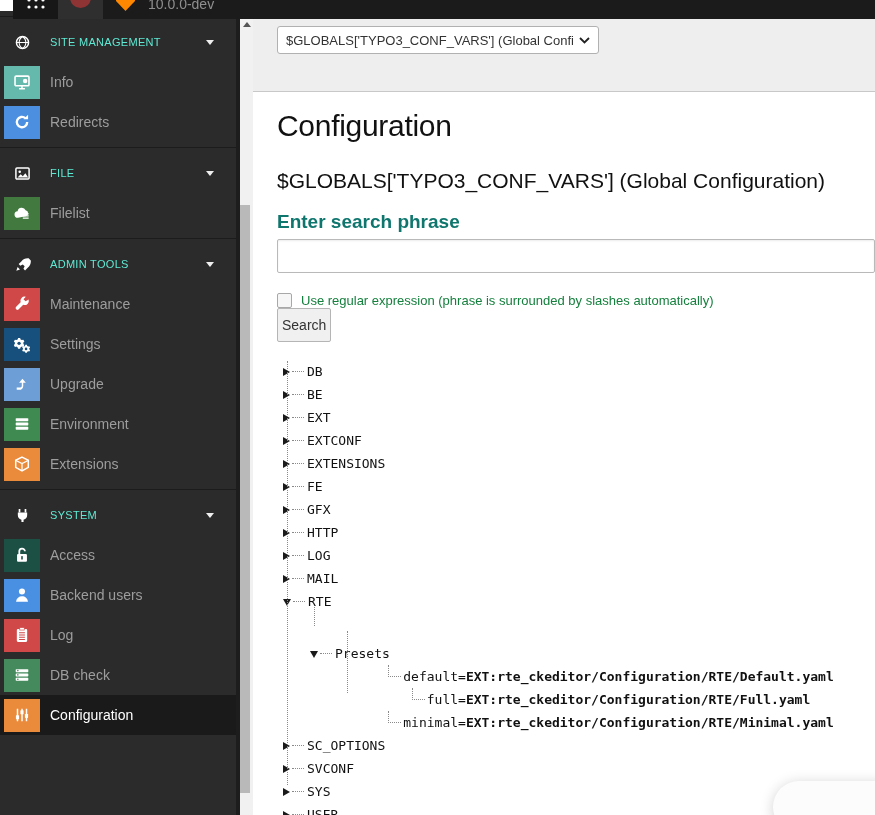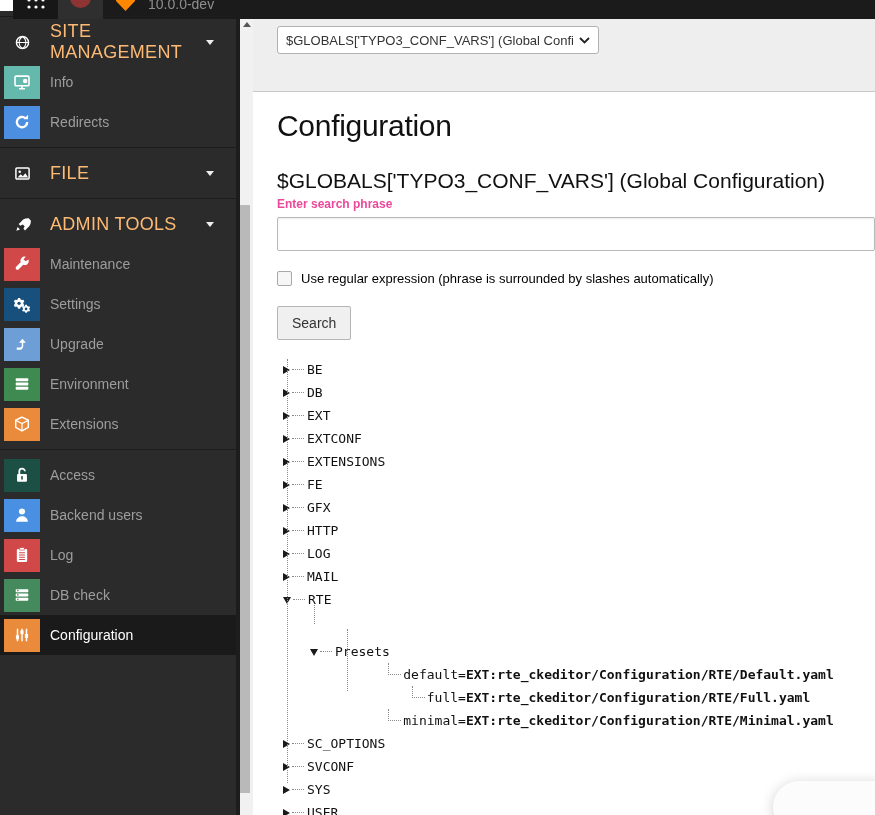--- a/index.html
+++ b/index.html
@@ -25,7 +25,7 @@
   .nav-group.bordered{border-top:1px solid #1c1c1c;margin-top:5px;padding-top:5px;}
   .nav-header{height:40px;display:flex;align-items:center;cursor:pointer;}
   .hdr-icon{width:36px;margin-left:4px;display:flex;justify-content:center;align-items:center;}
-  .hdr-label{margin-left:10px;color:#fdba74;font-size:18px;letter-spacing:.3px;flex:1;}
+  .hdr-label{margin-left:10px;color:#5eead4;font-size:11px;letter-spacing:.3px;flex:1;}
   .caret{width:0;height:0;border-top:5px solid #efefef;border-left:4px solid transparent;
          border-right:4px solid transparent;margin-right:22px;}
   .nav-item{height:40px;display:flex;align-items:center;cursor:pointer;}

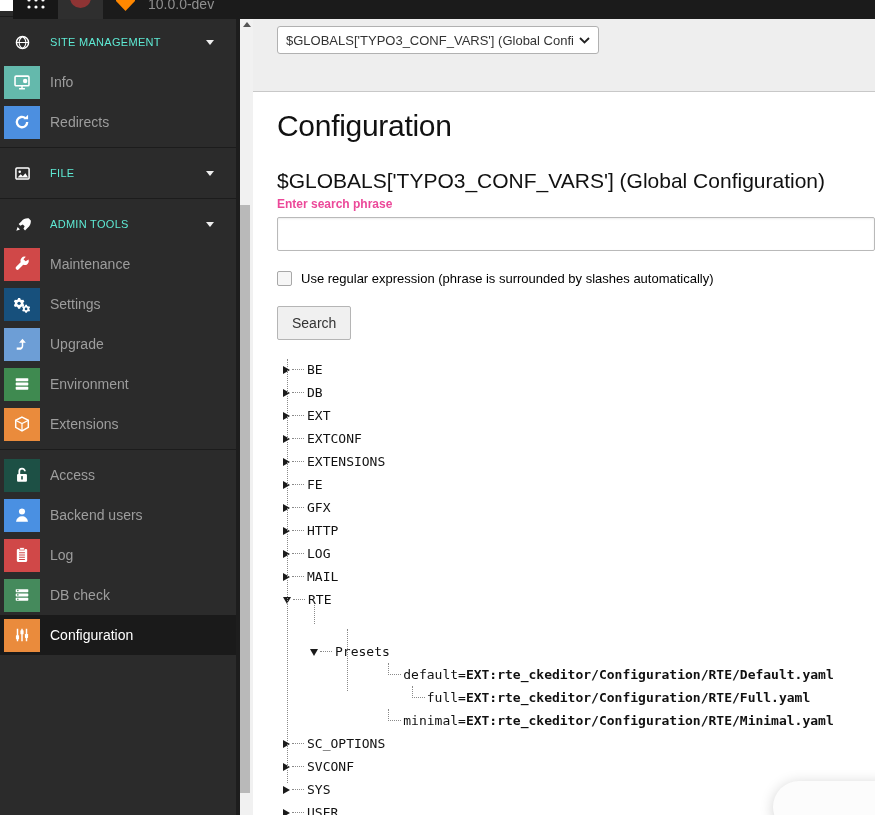--- a/index.html
+++ b/index.html
@@ -165,6 +165,15 @@
         <span class="hdr-label">FILE</span>
         <span class="caret"></span>
       </div>
+      <div class="nav-item">
+        <span class="item-icon" style="background: rgb(65, 121, 63);">
+          <svg width="18" height="18" viewBox="0 0 16 16" fill="#fff">
+            <path d="M4.4 12.2a2.9 2.9 0 0 1-.3-5.8A3.7 3.7 0 0 1 11.2 5.6a2.7 2.7 0 0 1 .2 5.3z"></path>
+            <path d="M8.7 8.2h5.2v1.1H8.7zM8.7 10.1h5.2v1.1H8.7zM8.7 12h5.2v1.1H8.7z"></path>
+          </svg>
+        </span>
+        <span class="item-label">Filelist</span>
+      </div>
     </div>
     <div class="nav-group bordered">
       <div class="nav-header">

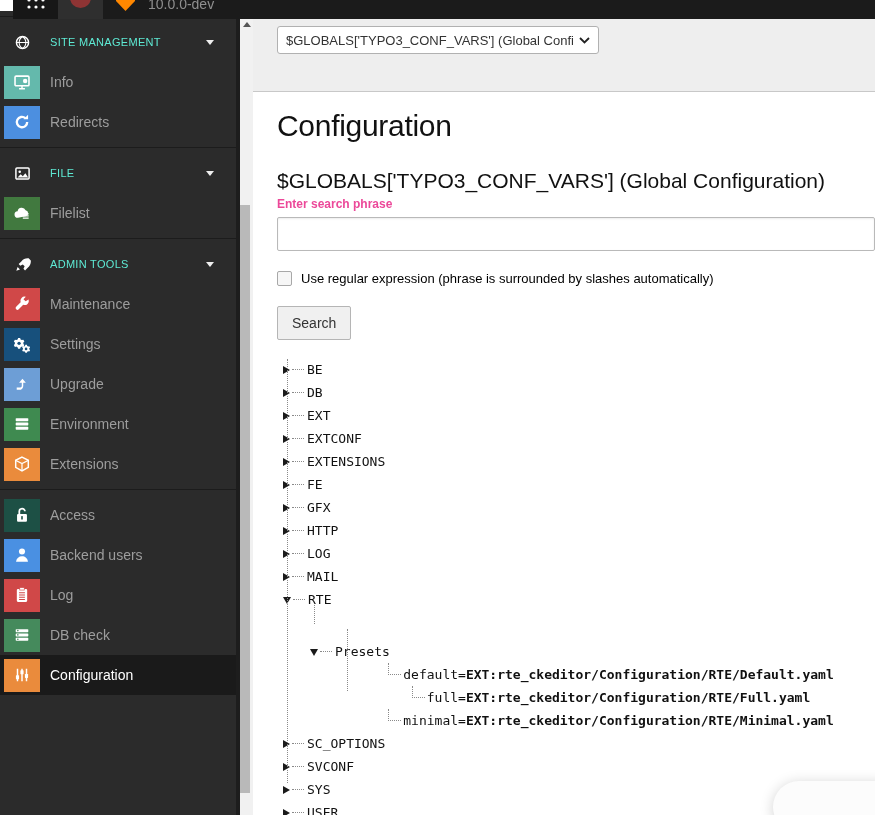--- a/index.html
+++ b/index.html
@@ -55,7 +55,7 @@
            padding:16px 0 0 24px;box-sizing:border-box;overflow:hidden;}
   h1.page-title{margin:0;font-size:30px;font-weight:400;color:#111;letter-spacing:-.3px;line-height:1.2;}
   h2.section-title{margin:24px 0 0 0;font-size:21px;font-weight:400;color:#111;line-height:1.2;}
-  .search-label{margin-top:4px;font-size:12px;font-weight:bold;color:#ec4899;}
+  .search-label{margin-top:18px;font-size:19px;font-weight:bold;color:#0f766e;}
   .search-input{display:block;margin-top:6px;width:100%;height:34px;border:1px solid #b9b9b9;
            border-radius:2px;box-sizing:border-box;box-shadow:inset 0 1px 2px rgba(0,0,0,.08);
            font-size:13px;padding:0 8px;outline:none;}

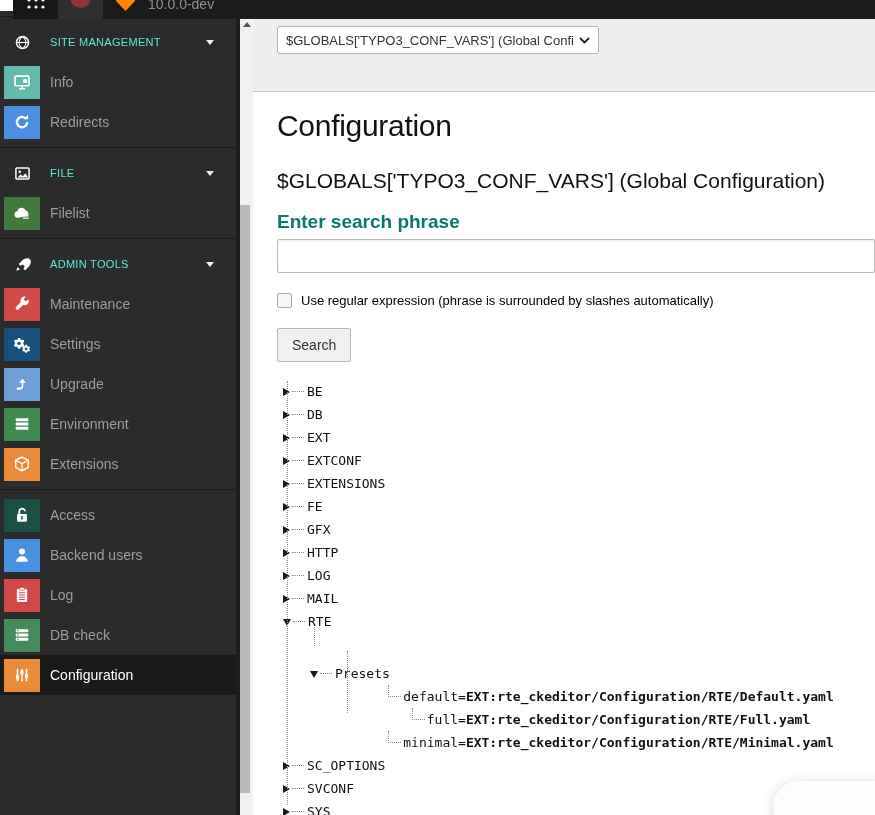--- a/index.html
+++ b/index.html
@@ -59,7 +59,7 @@
   .search-input{display:block;margin-top:6px;width:100%;height:34px;border:1px solid #b9b9b9;
            border-radius:2px;box-sizing:border-box;box-shadow:inset 0 1px 2px rgba(0,0,0,.08);
            font-size:13px;padding:0 8px;outline:none;}
-  .regex-row{margin-top:20px;display:flex;align-items:center;font-size:13px;color:#000000;}
+  .regex-row{margin-top:20px;display:flex;align-items:center;font-size:13px;color:#15803d;}
   .checkbox{width:13px;height:13px;border:1px solid #a8a8a8;background:#f6f6f6;border-radius:2px;
            margin-right:9px;flex:none;cursor:pointer;}
   .search-btn{margin-top:20px;display:inline-block;background:#f0f0f0;border:1px solid #b5b5b5;

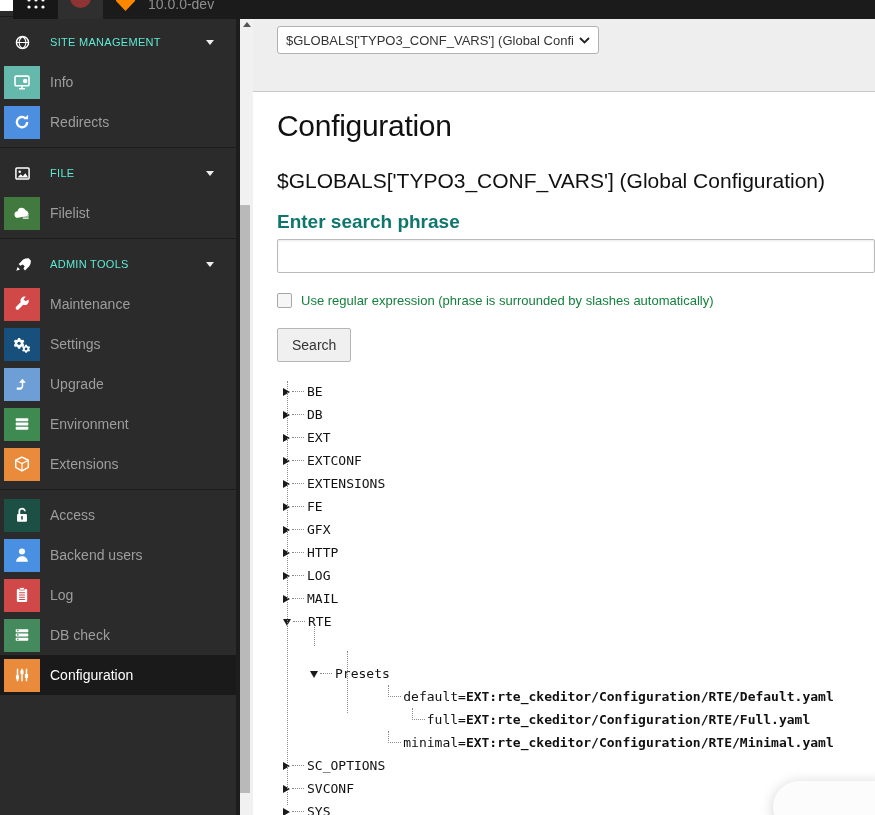--- a/index.html
+++ b/index.html
@@ -62,8 +62,8 @@
   .regex-row{margin-top:20px;display:flex;align-items:center;font-size:13px;color:#15803d;}
   .checkbox{width:13px;height:13px;border:1px solid #a8a8a8;background:#f6f6f6;border-radius:2px;
            margin-right:9px;flex:none;cursor:pointer;}
-  .search-btn{margin-top:20px;display:inline-block;background:#f0f0f0;border:1px solid #b5b5b5;
-           border-radius:2px;font-size:14px;color:#333;padding:8px 14px;cursor:pointer;
+  .search-btn{display:inline-block;background:#f0f0f0;border:1px solid #b5b5b5;
+           border-radius:2px;font-size:14px;color:#333;padding:8px 4px;cursor:pointer;
            font-family:"Liberation Sans",sans-serif;}
 
   

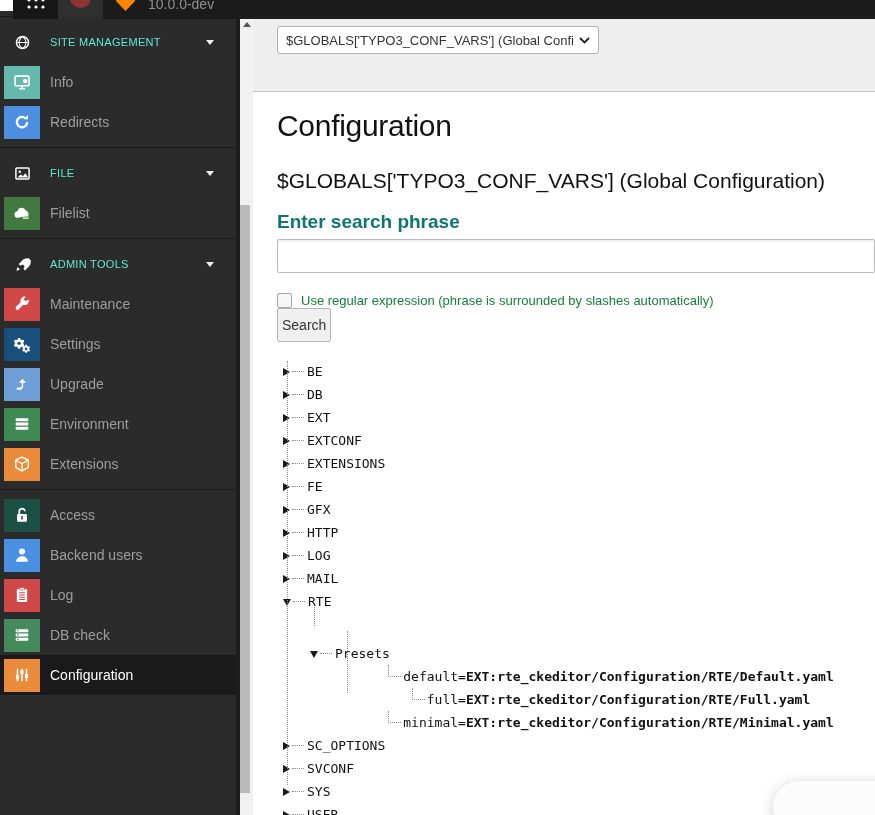--- a/index.html
+++ b/index.html
@@ -324,12 +324,12 @@
   <div class="tree-row lvl0">
         <span class="toggle collapsed"></span>
         <span class="stub"></span>
+        <span class="tree-label">DB</span>
+      </div>
+      <div class="tree-row lvl0">
+        <span class="toggle collapsed"></span>
+        <span class="stub"></span>
         <span class="tree-label">BE</span>
-      </div>
-      <div class="tree-row lvl0">
-        <span class="toggle collapsed"></span>
-        <span class="stub"></span>
-        <span class="tree-label">DB</span>
       </div>
       <div class="tree-row lvl0">
         <span class="toggle collapsed"></span>

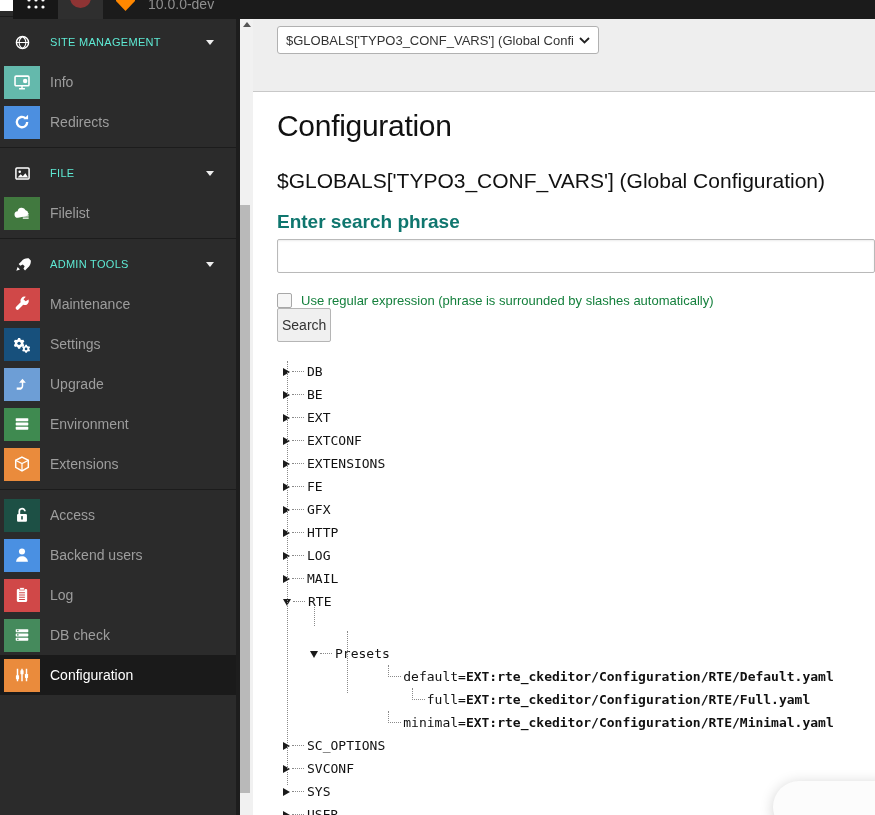--- a/index.html
+++ b/index.html
@@ -234,6 +234,16 @@
       </div>
     </div>
     <div class="nav-group bordered">
+      <div class="nav-header">
+        <span class="hdr-icon">
+          <svg width="17" height="17" viewBox="0 0 16 16">
+            <path d="M5.2 1.8v3.4M10.8 1.8v3.4" stroke="#fff" stroke-width="1.6"></path>
+            <path d="M3.6 5.2h8.8v2.4a4.4 4.4 0 0 1-3.4 4.3v2.3H7v-2.3a4.4 4.4 0 0 1-3.4-4.3z" fill="#fff"></path>
+          </svg>
+        </span>
+        <span class="hdr-label">SYSTEM</span>
+        <span class="caret"></span>
+      </div>
       <div class="nav-item">
         <span class="item-icon" style="background: rgb(29, 80, 69);">
           <svg width="18" height="18" viewBox="0 0 16 16">

